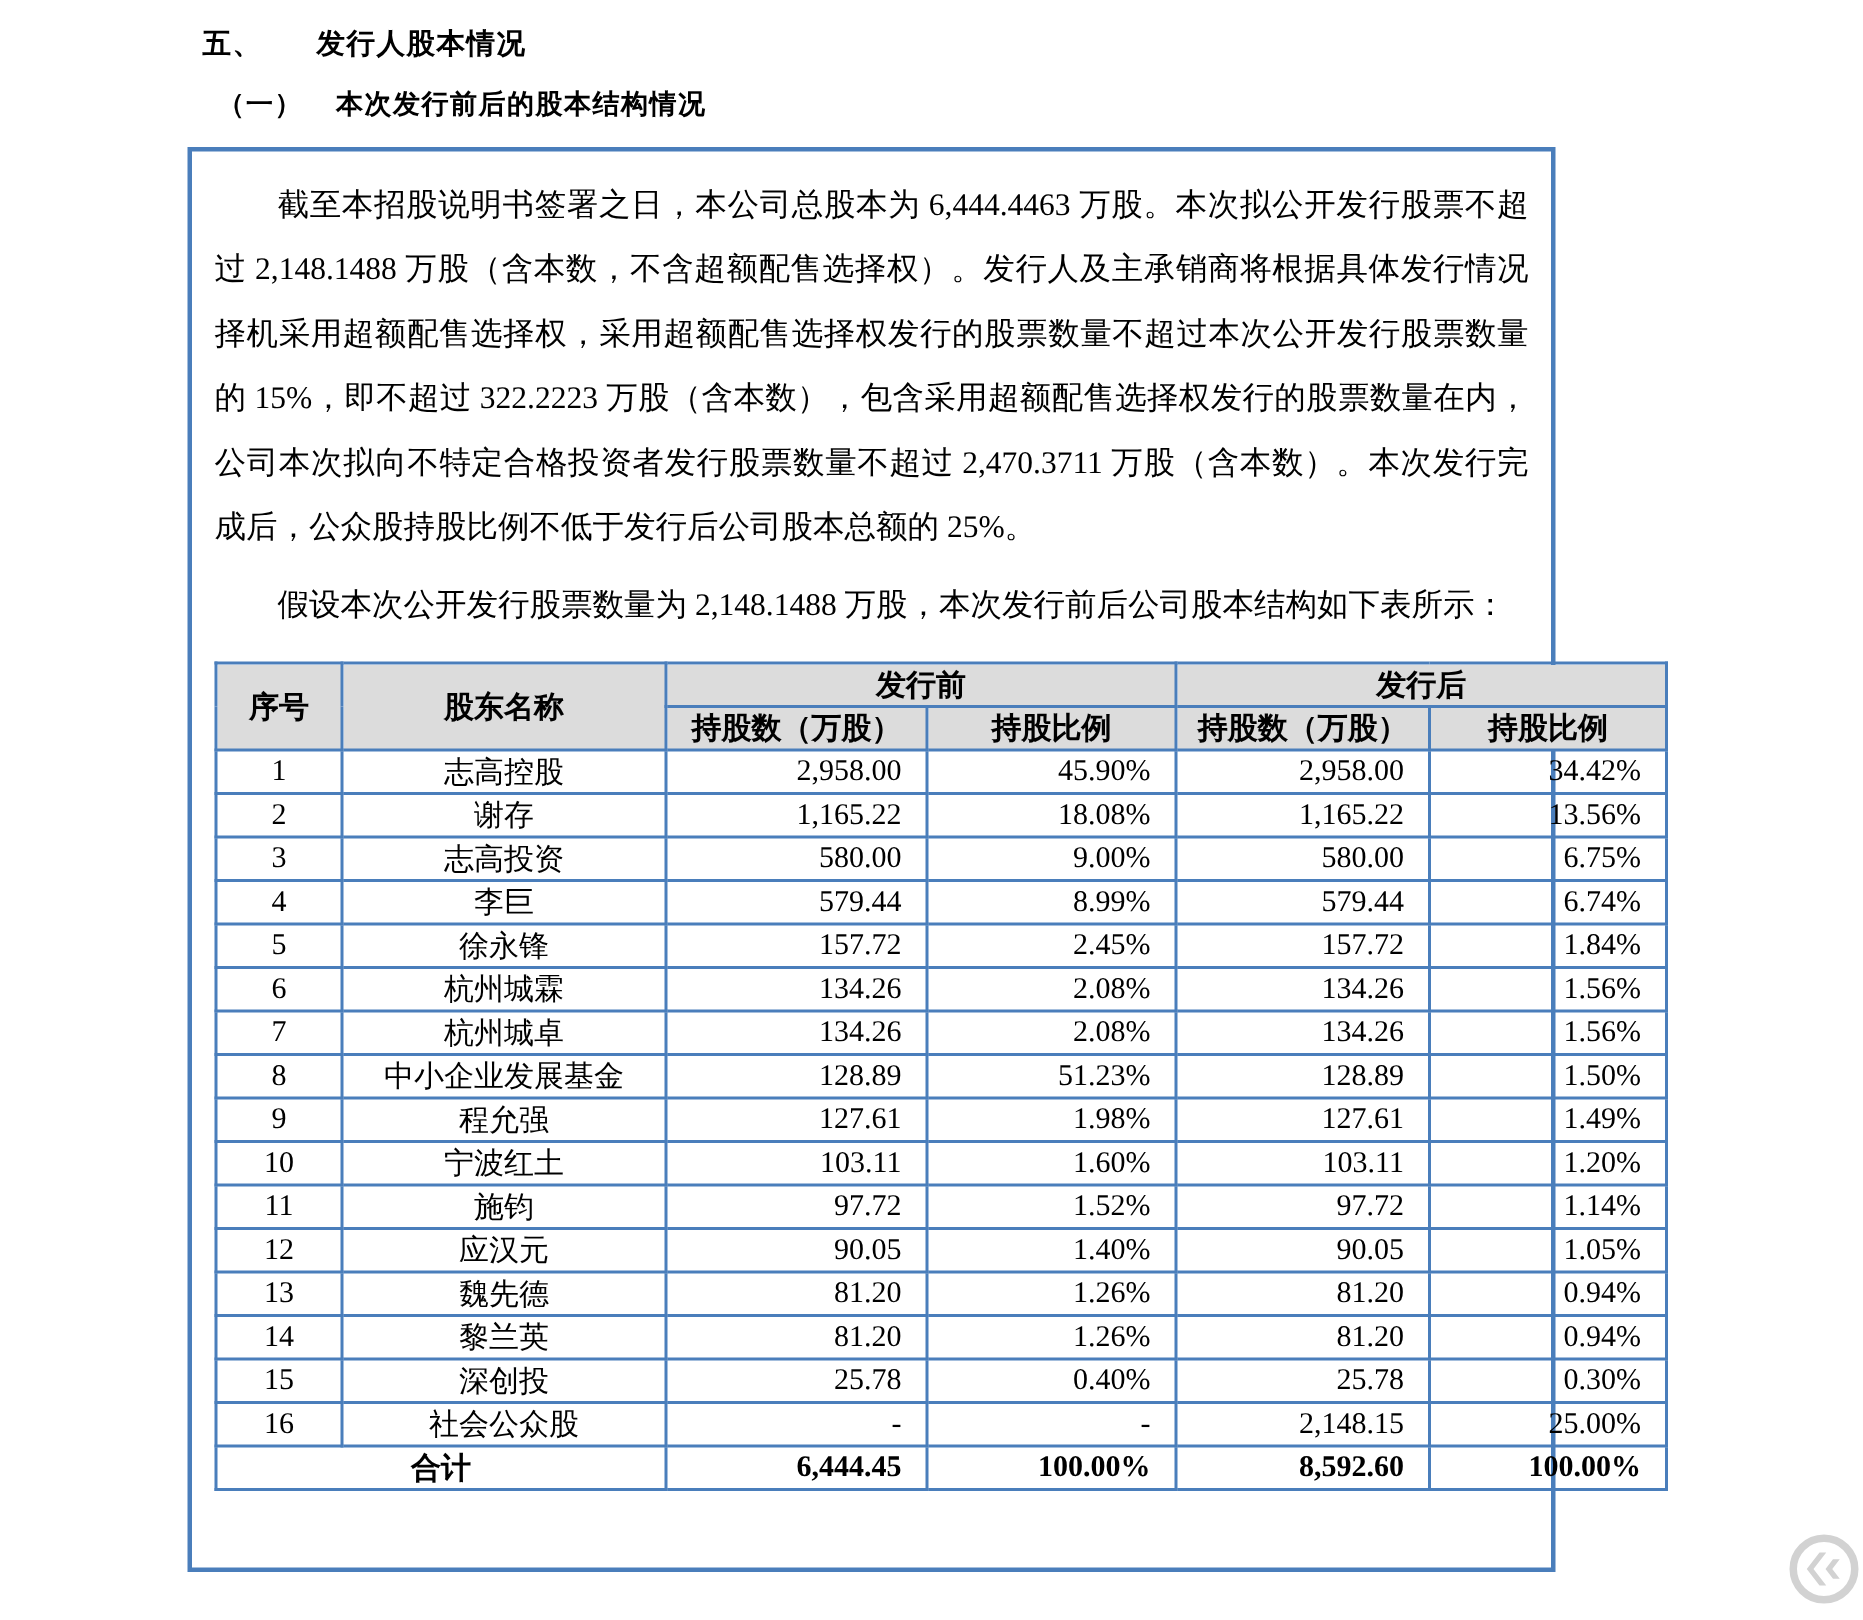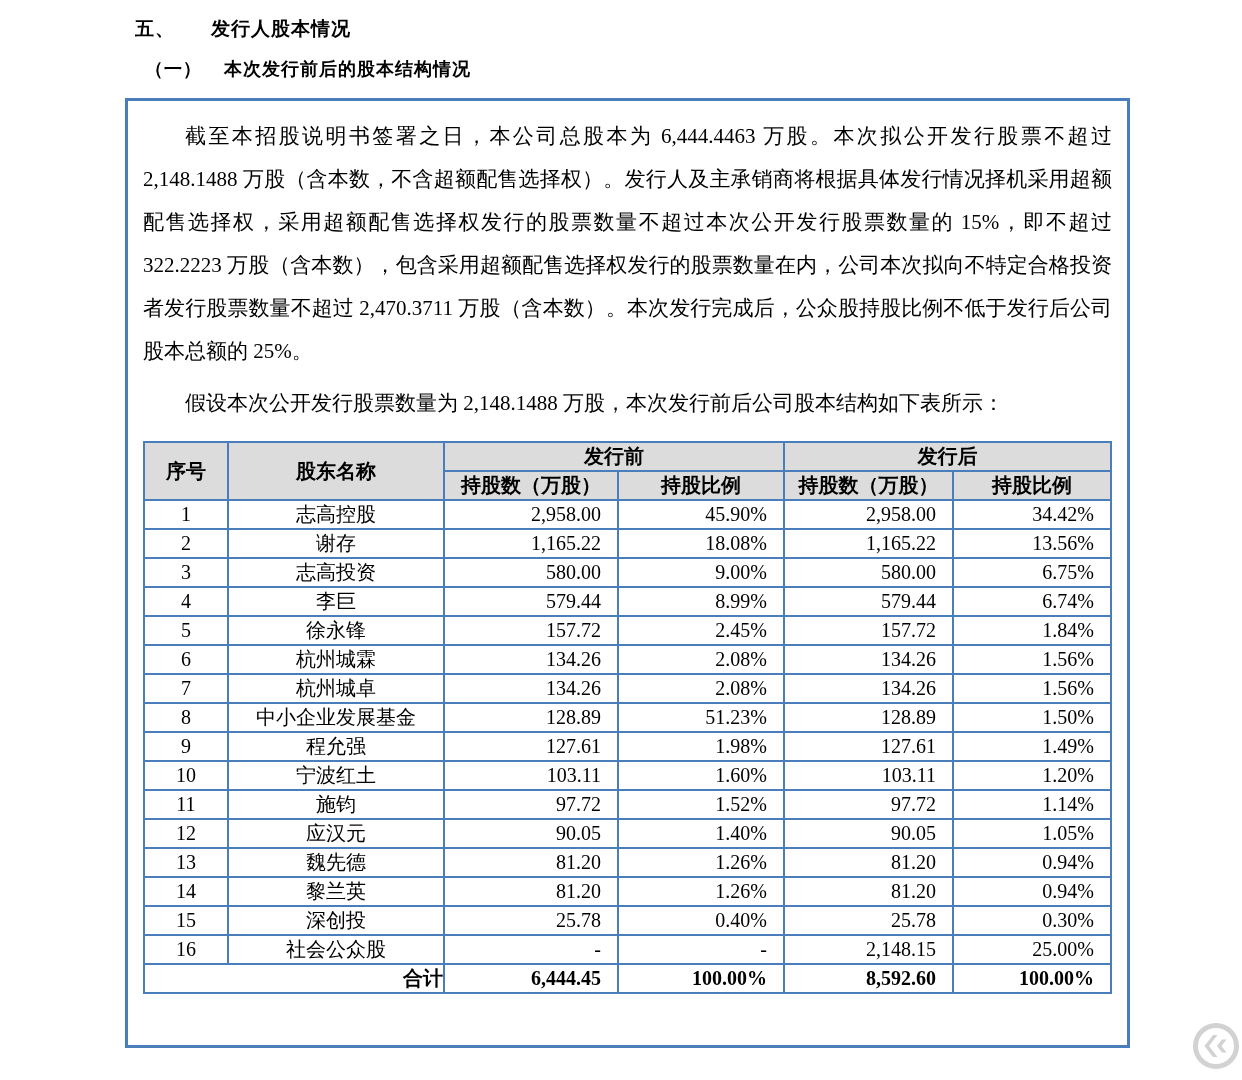--- a/index.html
+++ b/index.html
@@ -31,7 +31,7 @@
   .subtitle .num{margin-right:22px;}
   .content-box{
     margin:17px 0 0 125px;
-    width:1005px;
+    width:912px;
     height:950px;
     border:3px solid var(--box-border);
     padding:14px 15px 22px 15px;

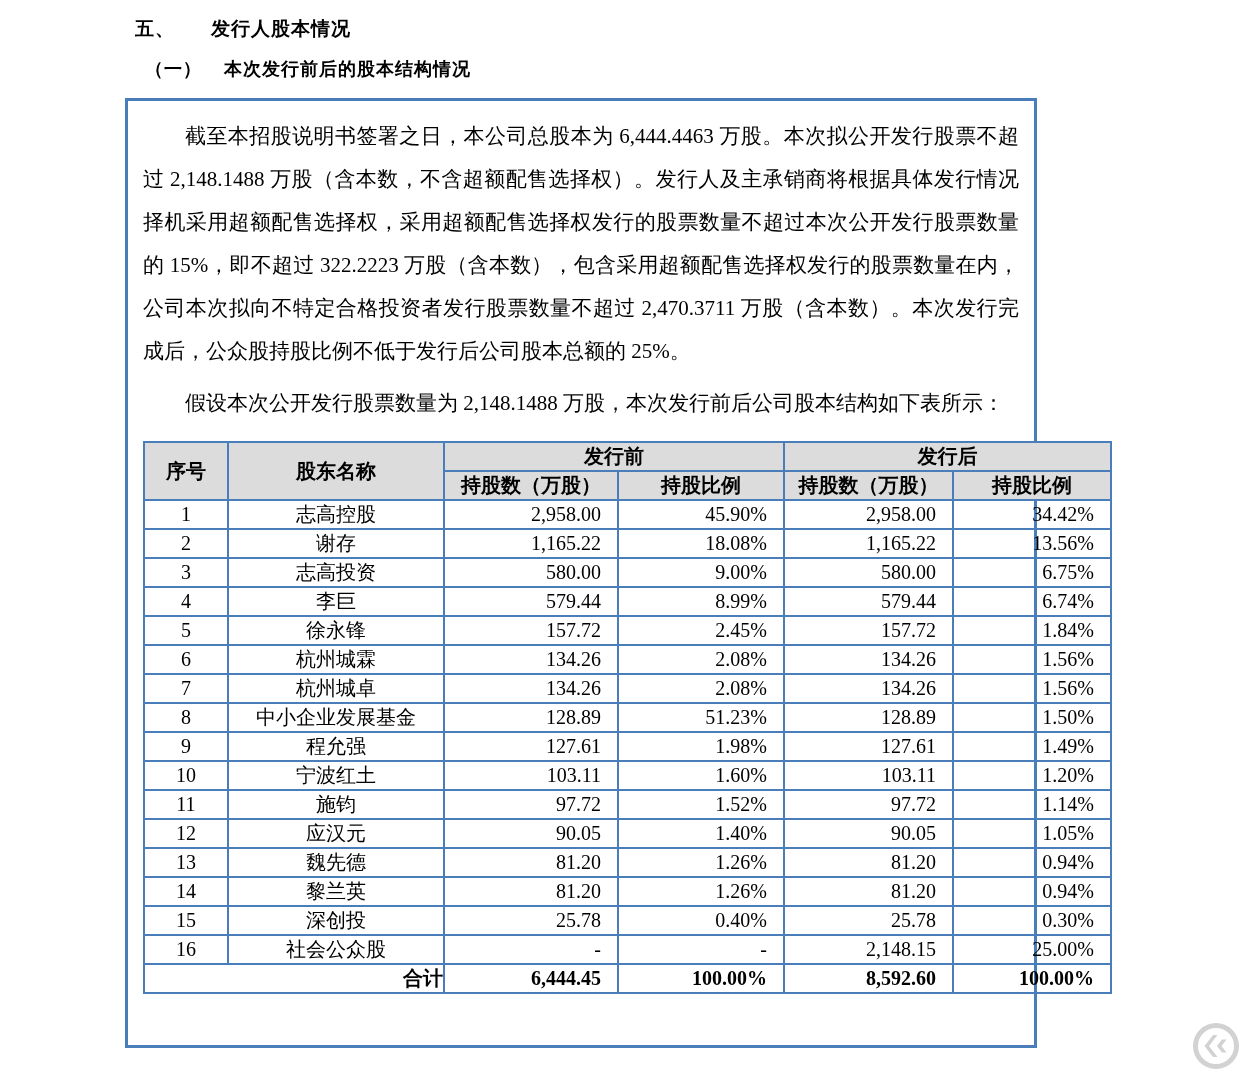--- a/index.html
+++ b/index.html
@@ -65,7 +65,7 @@
   .share-table td.center{text-align:center;}
   .share-table td.num{text-align:right;padding-right:16px;}
   .share-table .total-row td{font-weight:700;}
-  .share-table .total-row .total-label{text-align:right;}
+  .share-table .total-row .total-label{text-align:center;}
   col.c-no{width:84px;}
   col.c-name{width:216px;}
   col.c-bshares{width:174px;}

